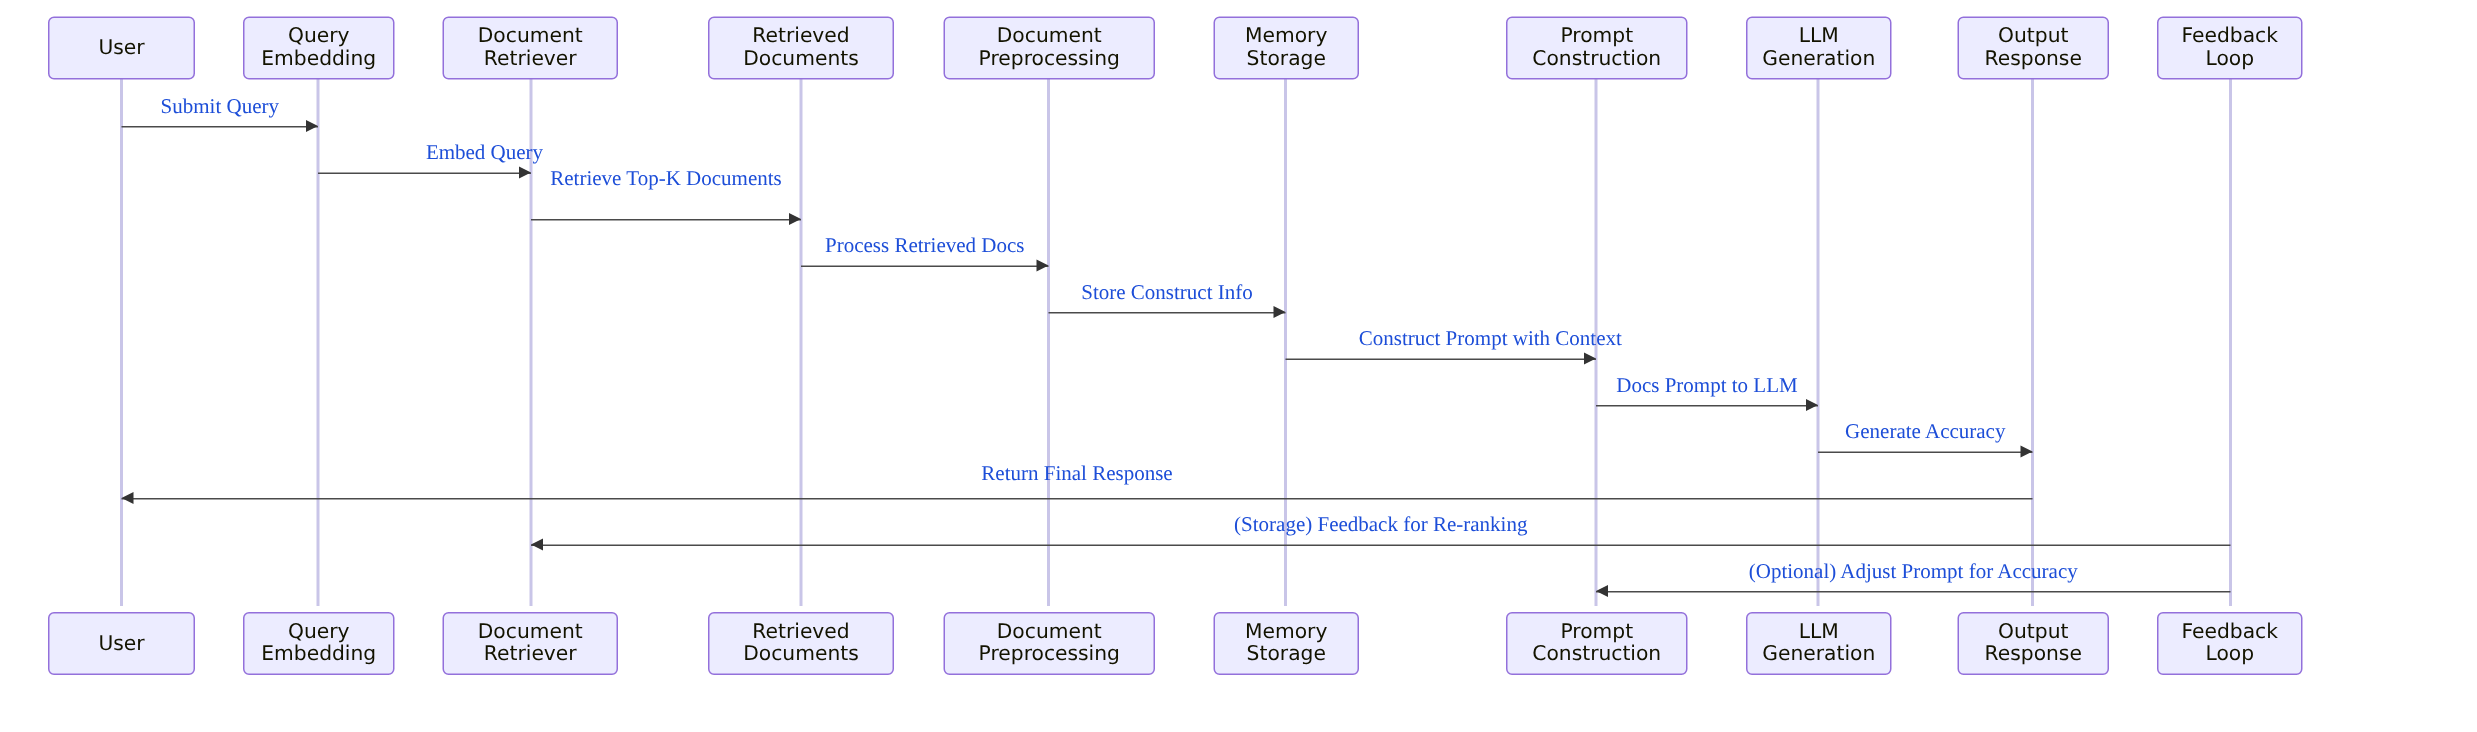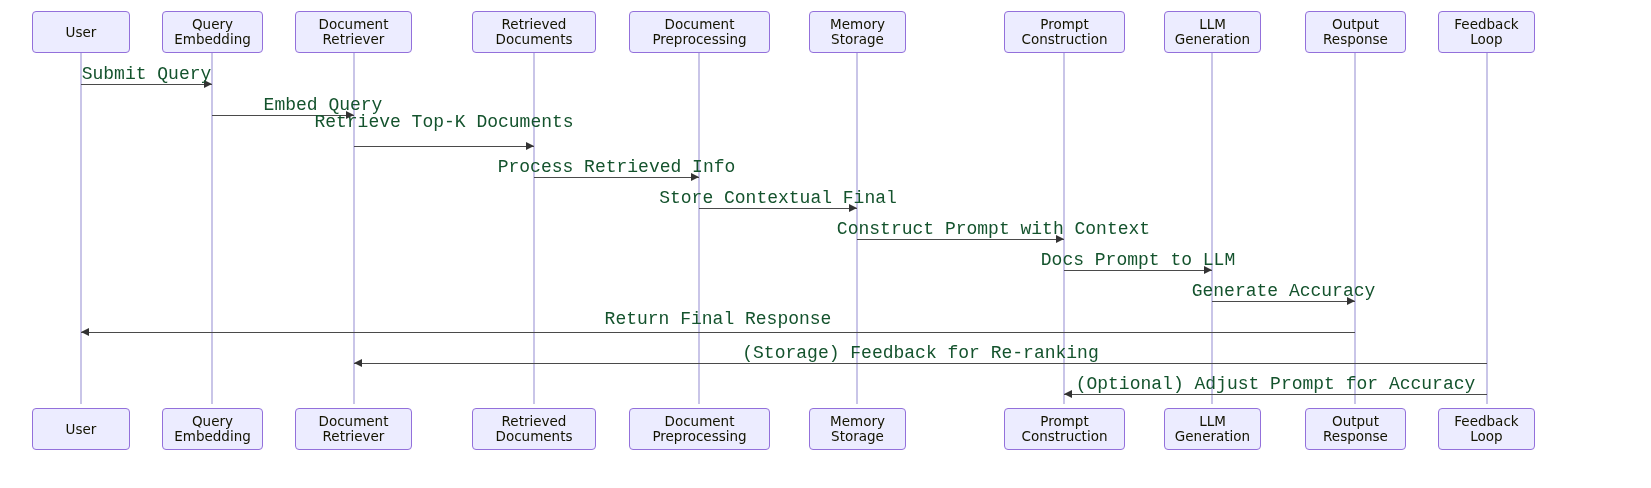--- a/index.html
+++ b/index.html
@@ -64,9 +64,9 @@
   }
   .msg-label {
     position: absolute;
-    font-size: 18px;
-    color: #14532d;
-    font-family: Liberation Mono, monospace;
+    font-size: 14px;
+    color: #1d4ed8;
+    font-family: Liberation Serif, serif;
     white-space: nowrap;
     transform: translateX(-50%);
   }

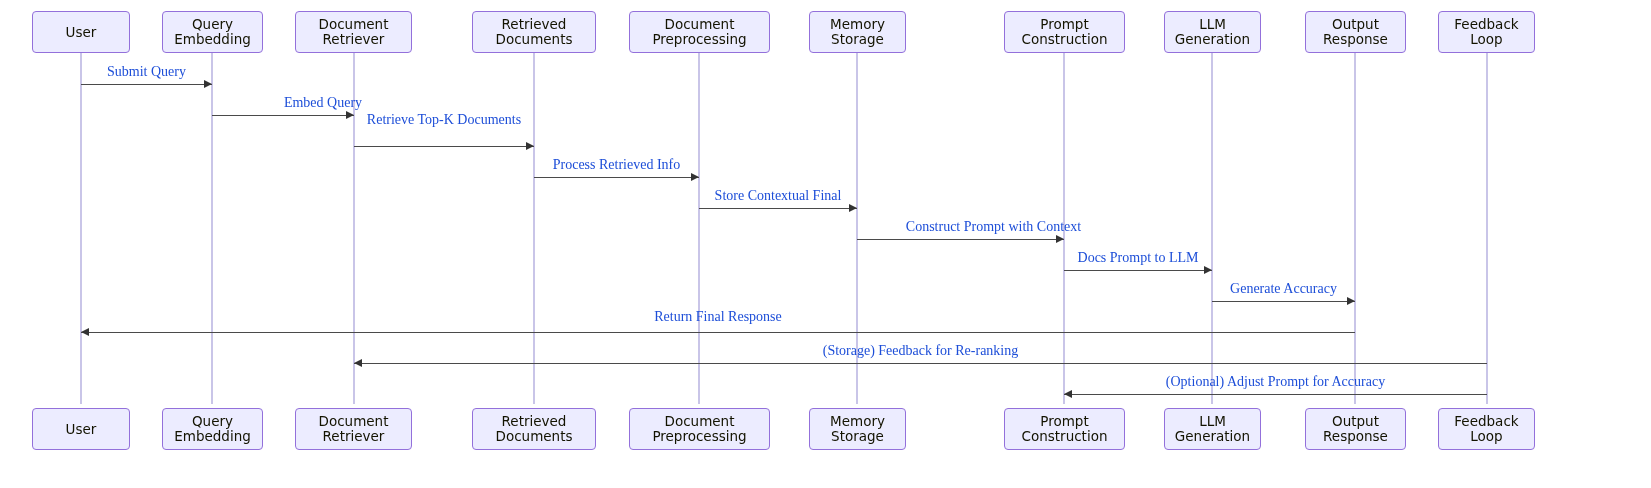--- a/index.html
+++ b/index.html
@@ -131,7 +131,7 @@
       <div class="msg-label" style="left: 444px; top: 112px;">Retrieve Top-K Documents</div>
       <div class="msg-line" style="left: 534px; width: 165px; top: 177px;"></div>
       <div class="msg-head right" style="top: 173px; left: 691px;"></div>
-      <div class="msg-label" style="left: 616.5px; top: 157px;">Process Retrieved Info</div>
+      <div class="msg-label" style="left: 616.5px; top: 157px;">Process Retrieved Docs</div>
       <div class="msg-line" style="left: 699px; width: 158px; top: 208px;"></div>
       <div class="msg-head right" style="top: 204px; left: 849px;"></div>
       <div class="msg-label" style="left: 778px; top: 188px;">Store Contextual Final</div>

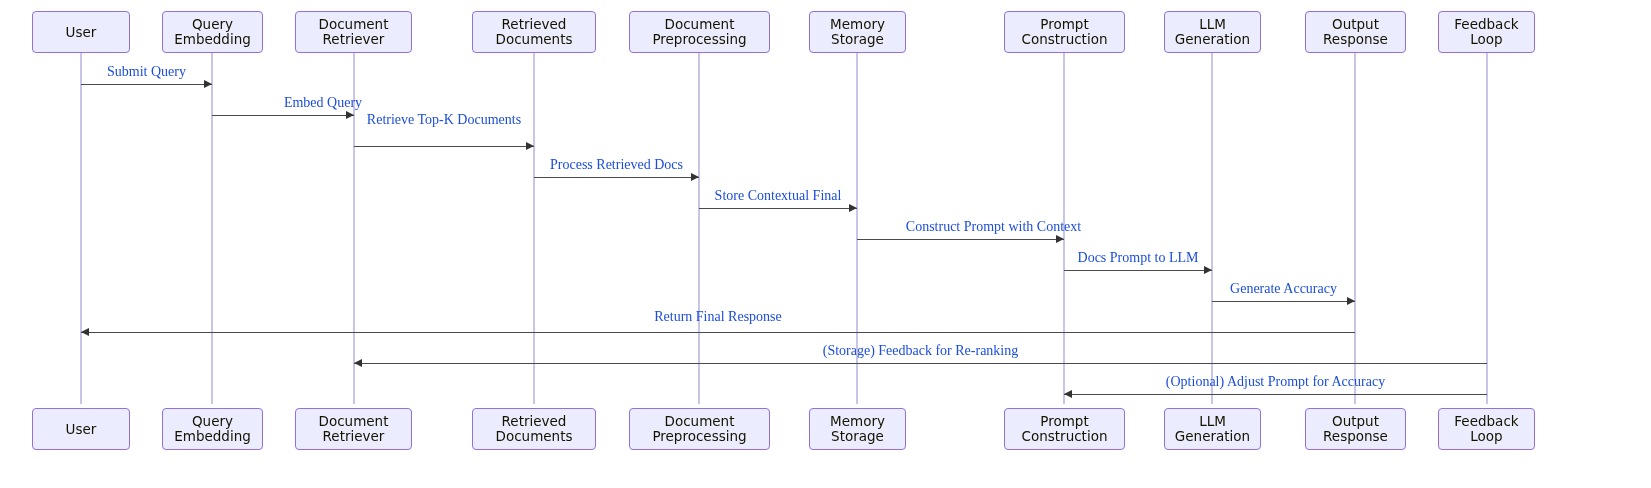--- a/index.html
+++ b/index.html
@@ -134,7 +134,7 @@
       <div class="msg-label" style="left: 616.5px; top: 157px;">Process Retrieved Docs</div>
       <div class="msg-line" style="left: 699px; width: 158px; top: 208px;"></div>
       <div class="msg-head right" style="top: 204px; left: 849px;"></div>
-      <div class="msg-label" style="left: 778px; top: 188px;">Store Contextual Final</div>
+      <div class="msg-label" style="left: 778px; top: 188px;">Store Construct Info</div>
       <div class="msg-line" style="left: 857px; width: 207px; top: 239px;"></div>
       <div class="msg-head right" style="top: 235px; left: 1056px;"></div>
       <div class="msg-label" style="left: 960.5px; top: 219px; margin-left: 33px;">Construct Prompt with Context</div>

